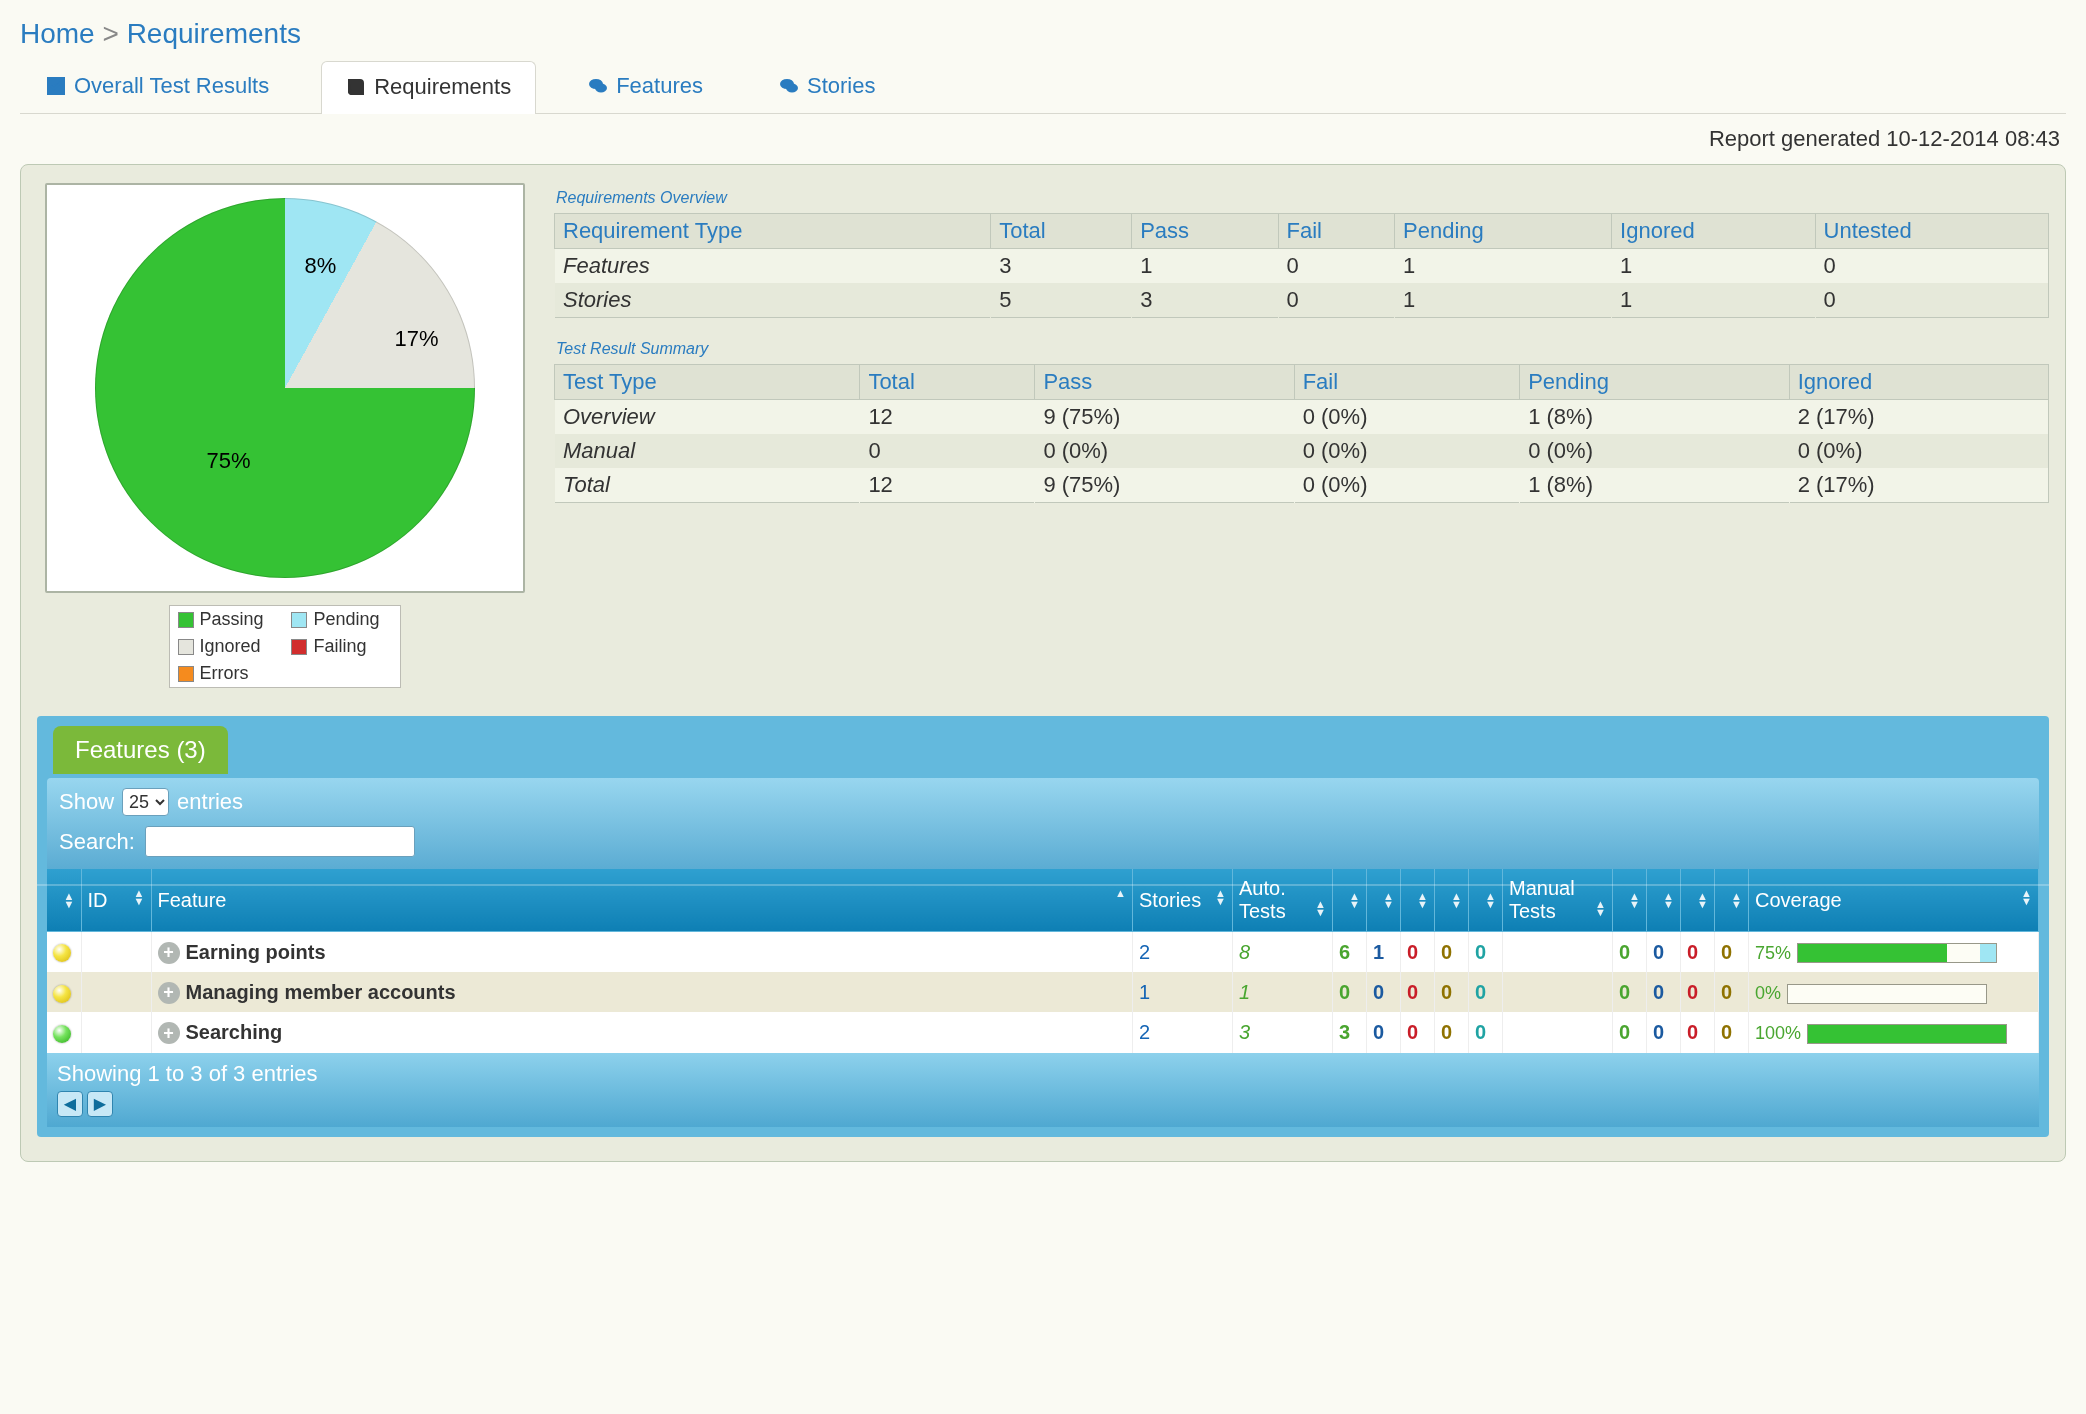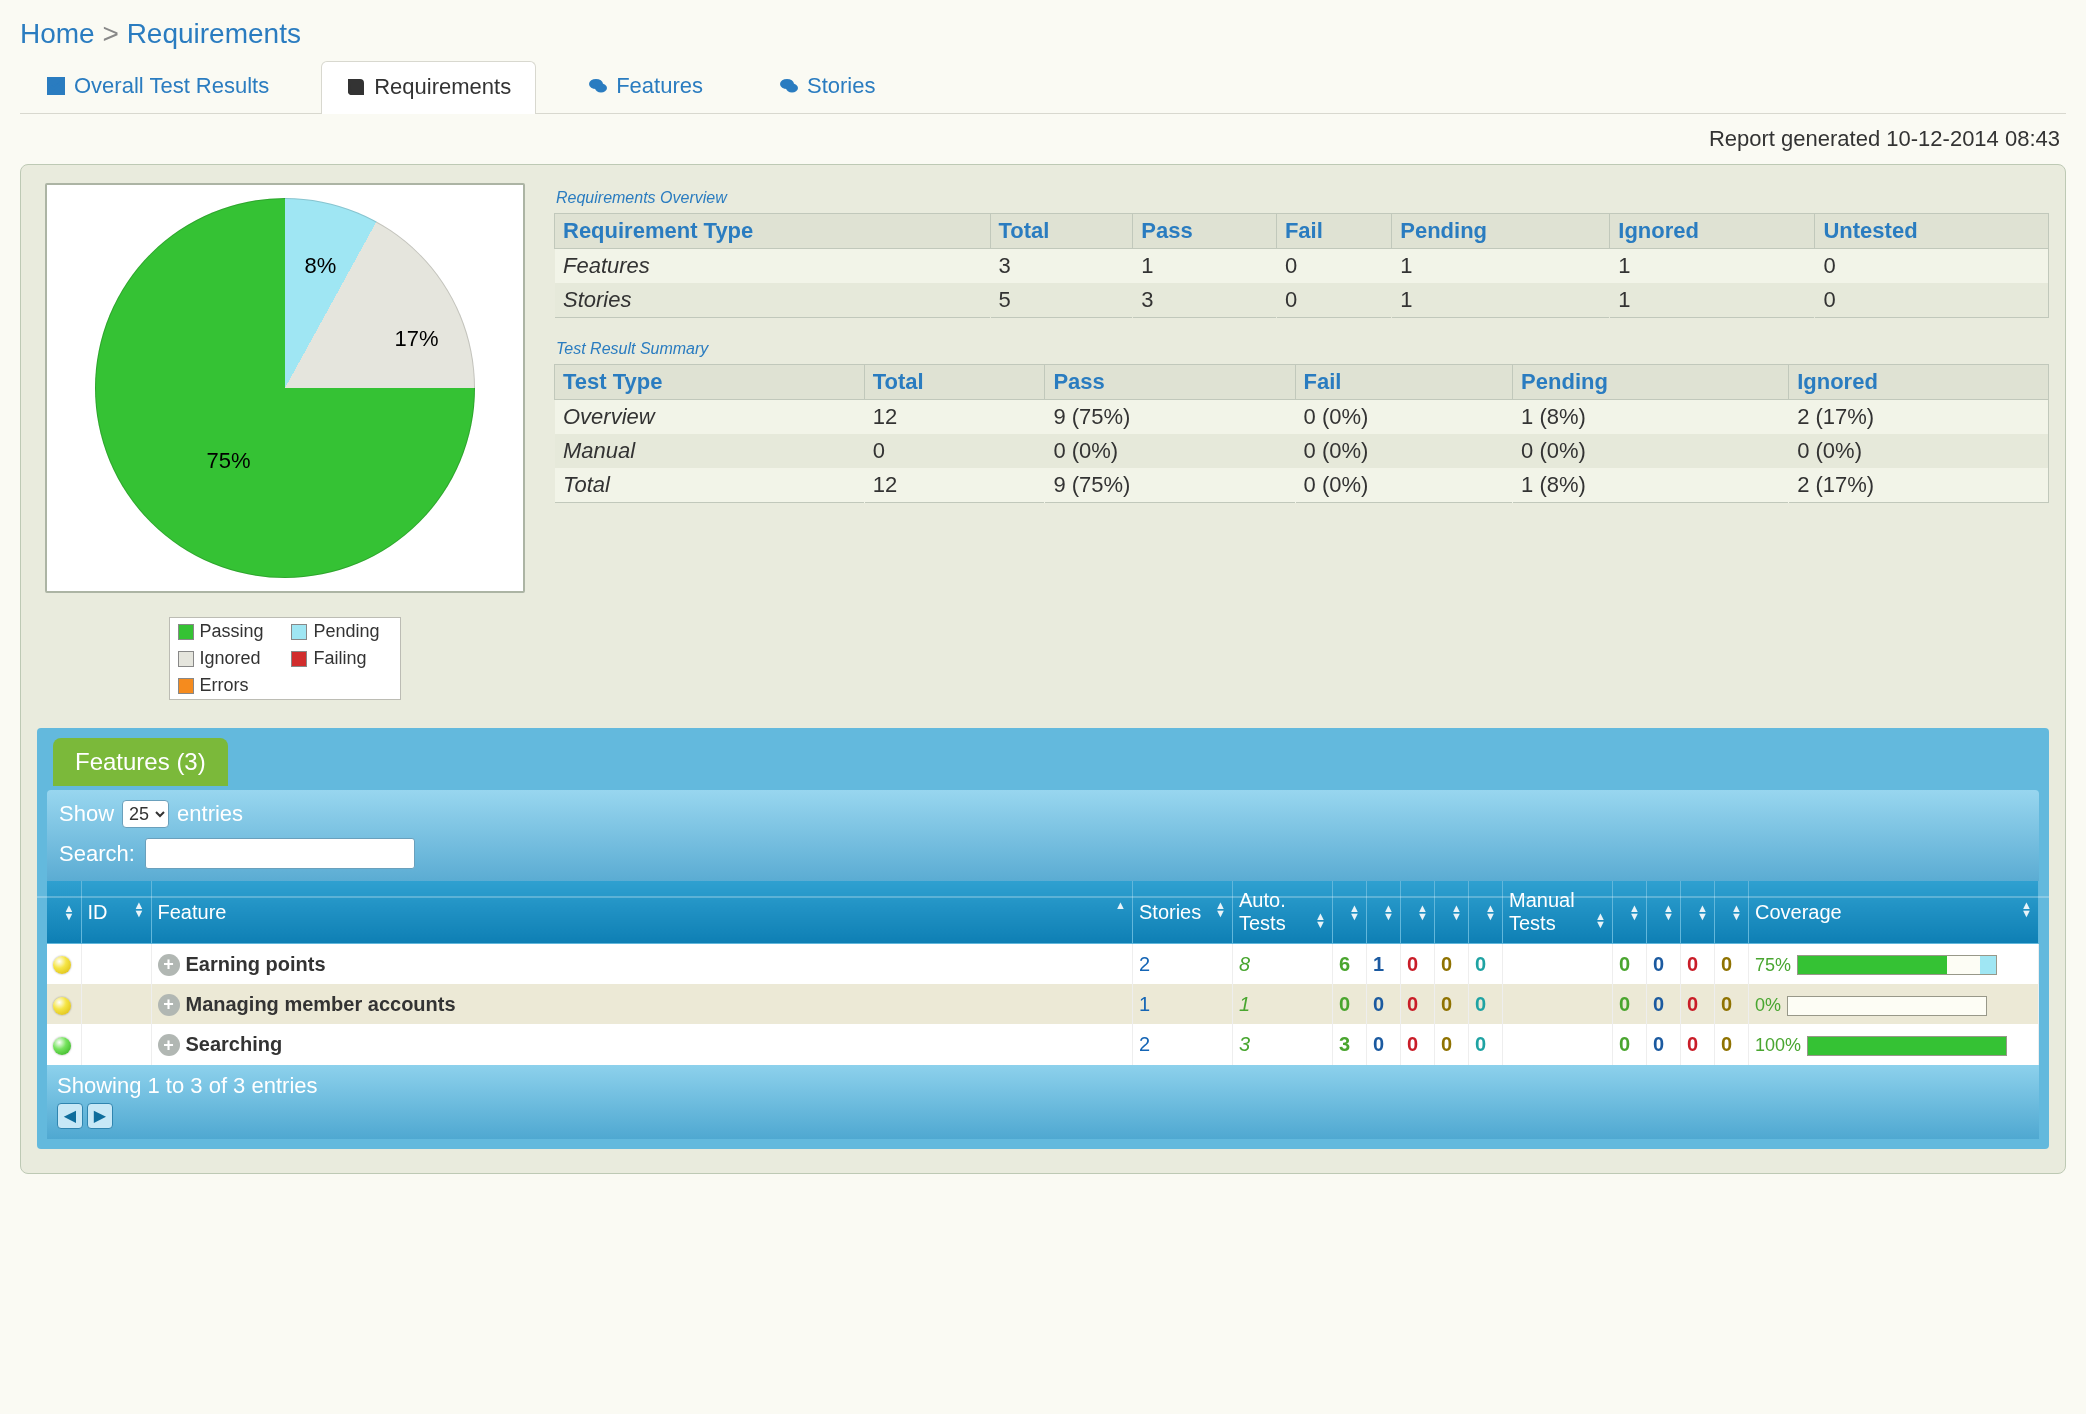--- a/index.html
+++ b/index.html
@@ -130,7 +130,7 @@
   .section-title { color: var(--link); font-style: italic; font-size: 16px; margin:0 0 6px 2px; }
   table.ov { width:100%; border-collapse:collapse; }
   table.ov th, table.ov td { text-align:left; padding:4px 8px; font-size:22px; }
-  table.ov thead th { color: var(--link); font-weight:700; border:1px solid #c1c8bb; background:#dfe2d3;}
+  table.ov thead th { color: var(--link); font-weight:400; border:1px solid #c1c8bb; background:#dfe2d3;}
   table.ov tbody td:first-child { font-style: italic; }
   table.ov tbody td { border-left:1px solid #c1c8bb00; background:#f2f4e8; }
   table.ov tbody tr:nth-child(even) td { background:#e6e9da; }

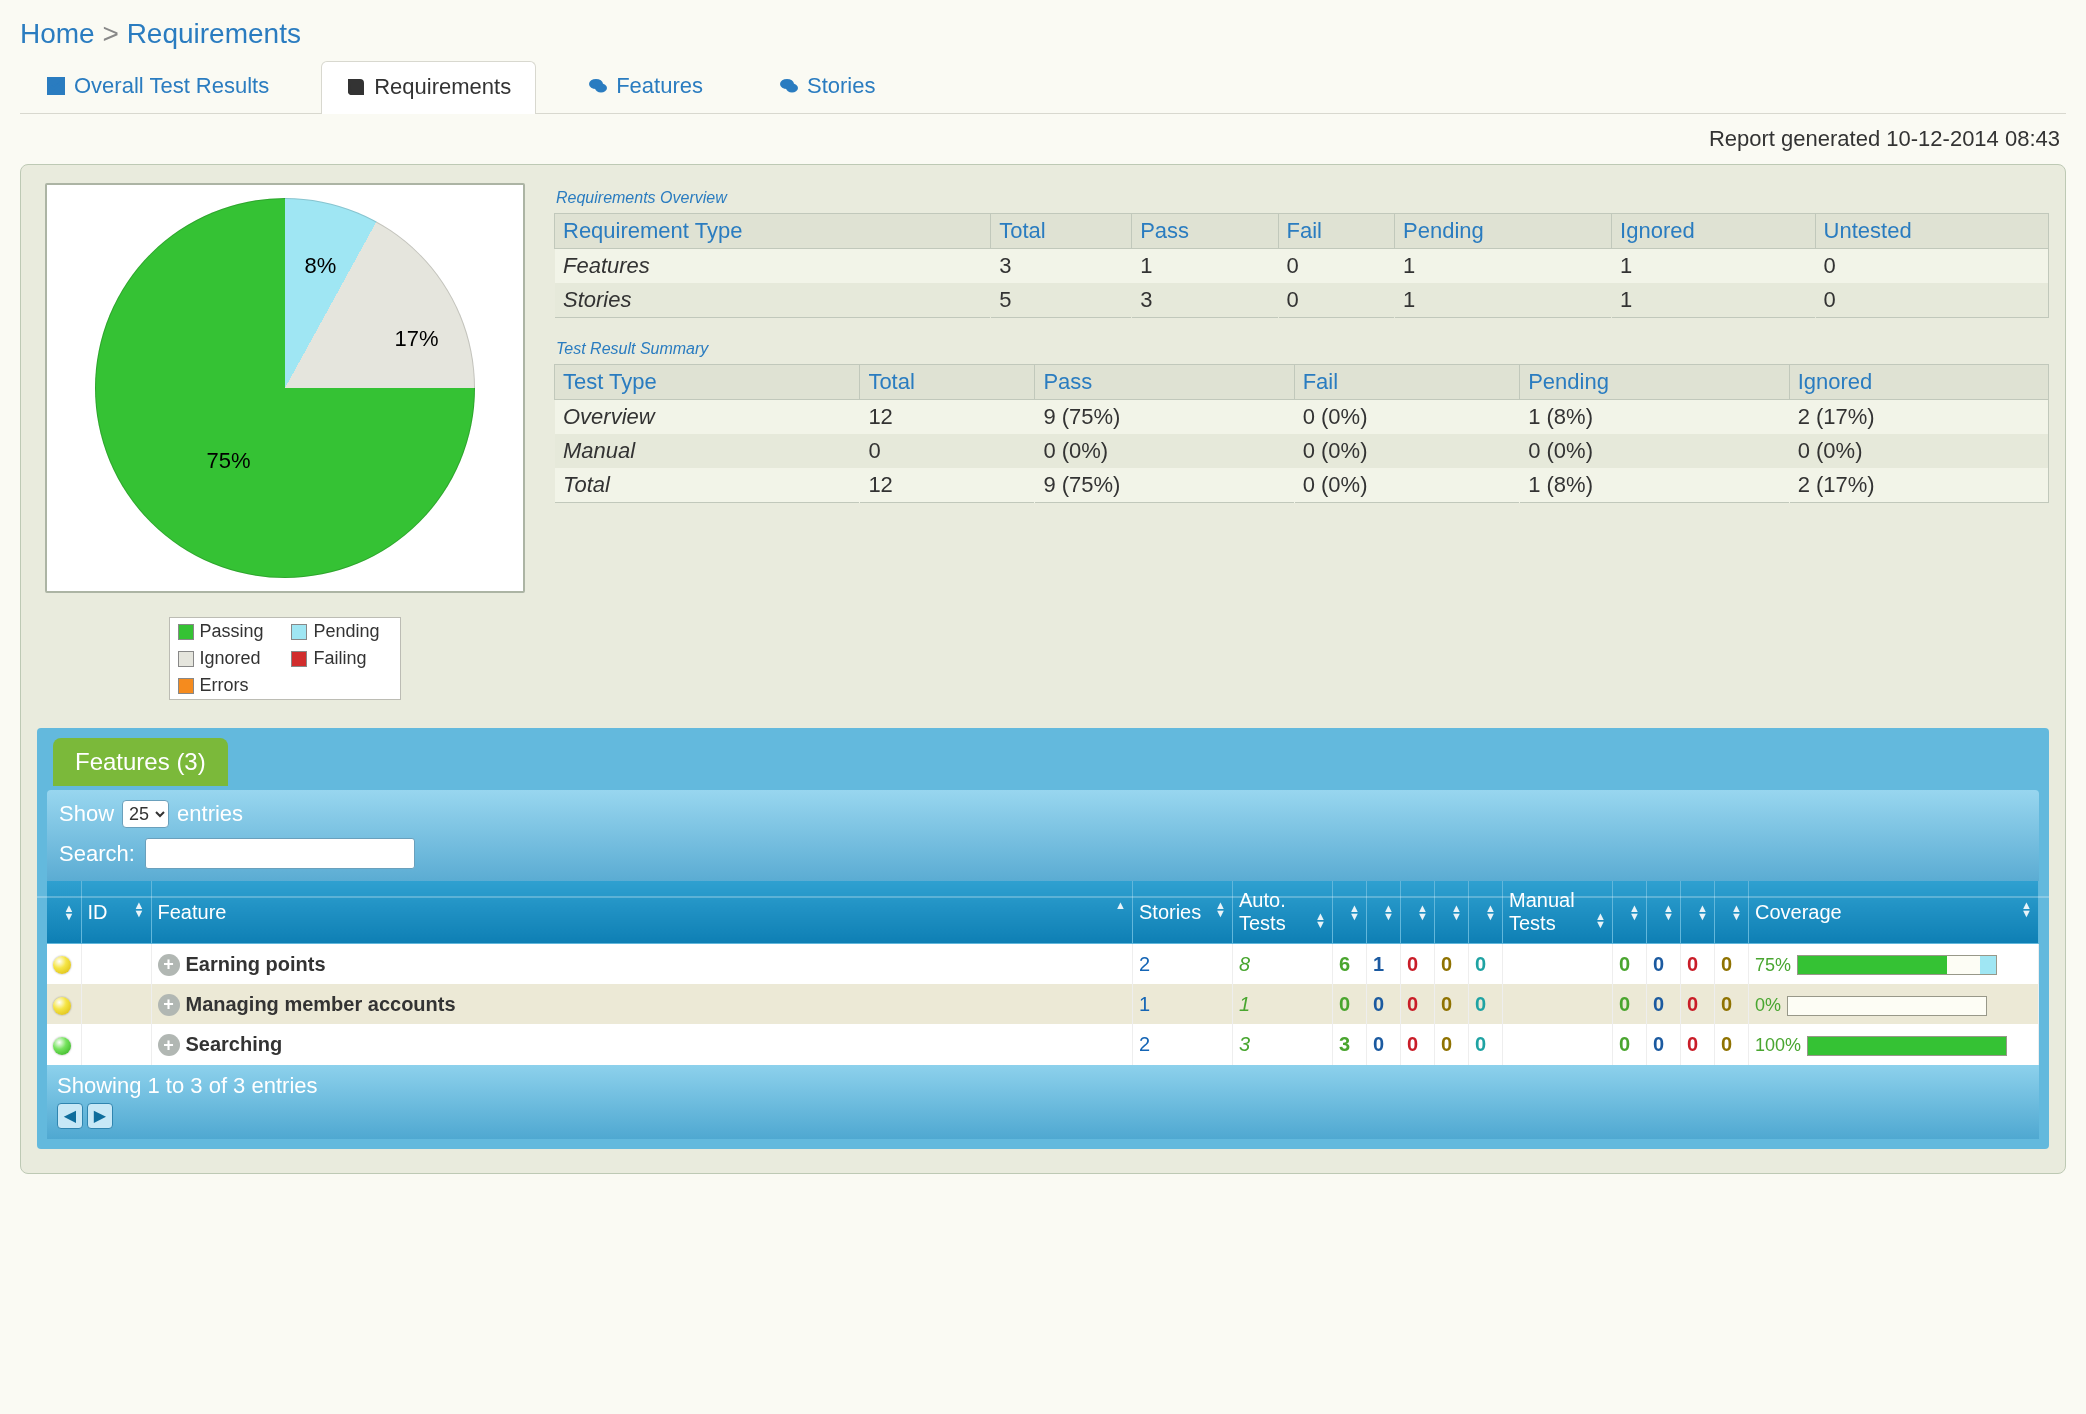--- a/index.html
+++ b/index.html
@@ -109,7 +109,7 @@
   .pl-passing { left:112px; top:250px; }
 
   .legend {
-    margin-top: 24px;
+    margin-top: 12px;
     border: 1px solid #bcbcb4;
     background: #fff;
     display: grid;

